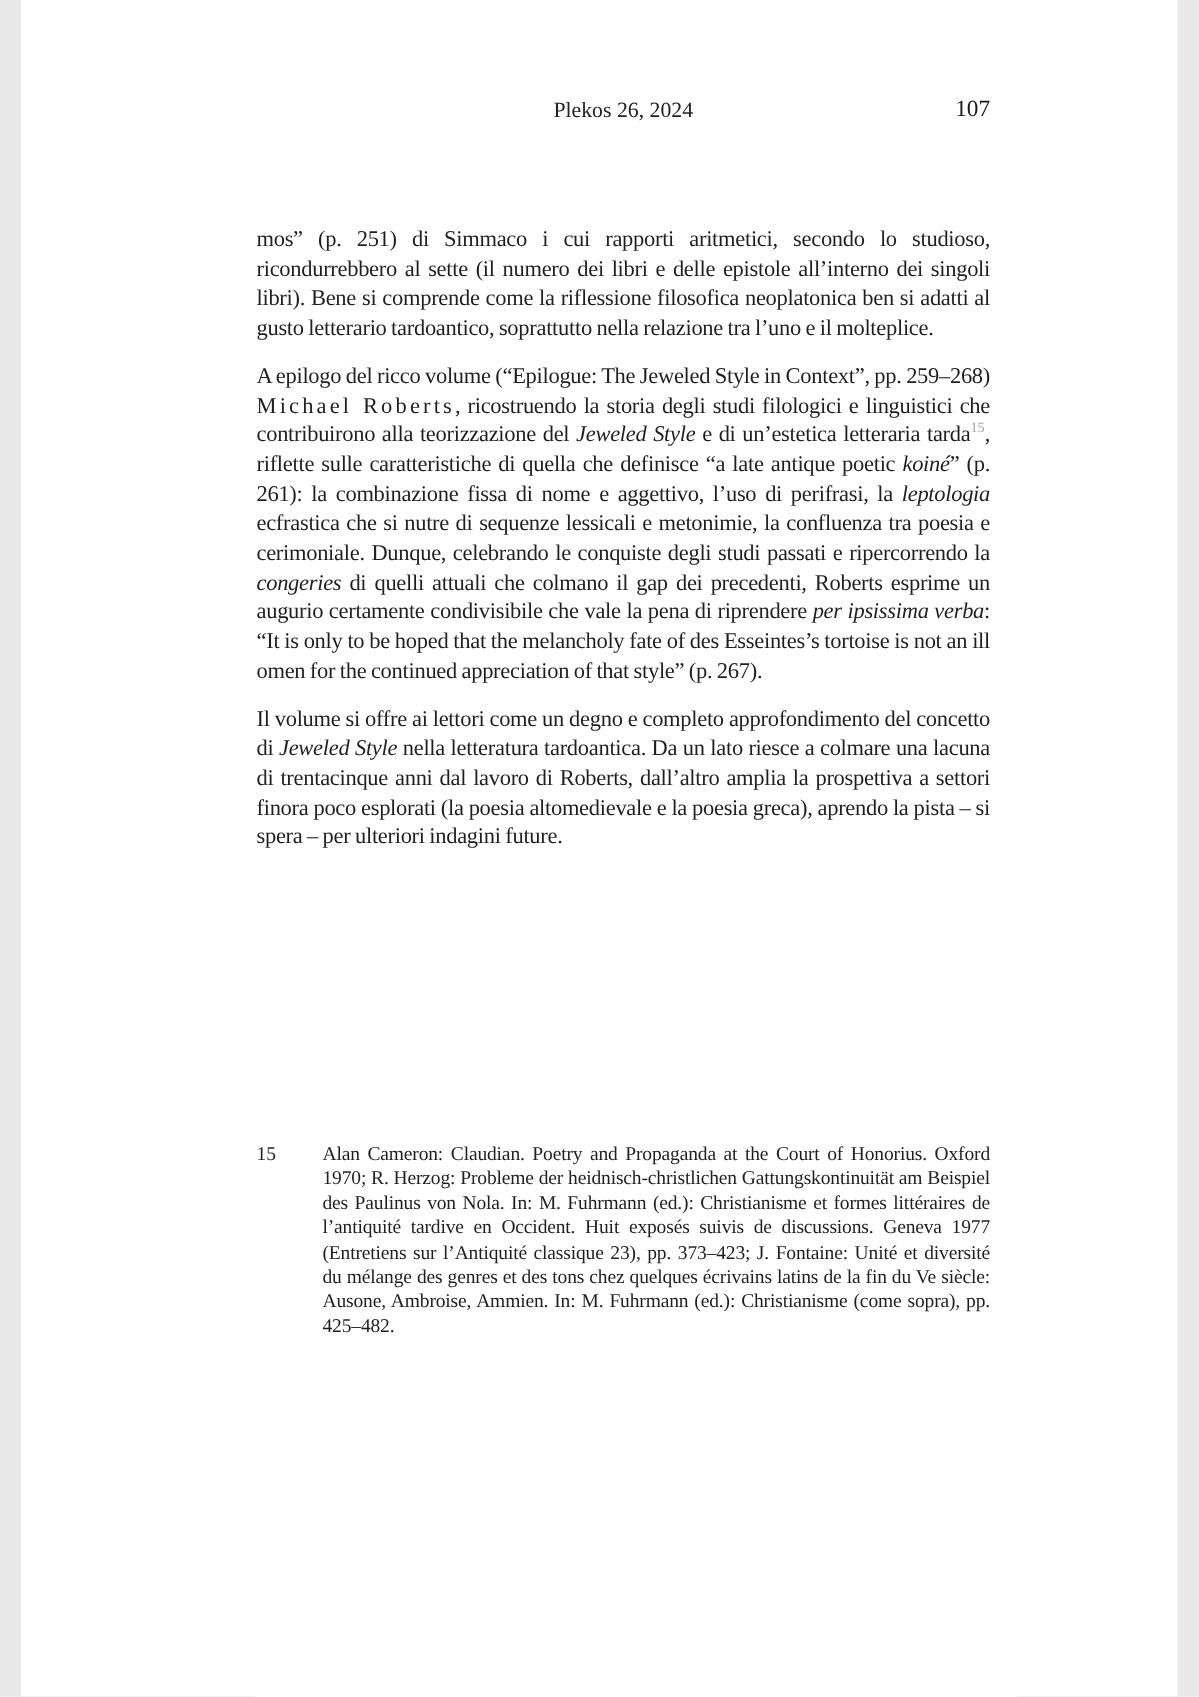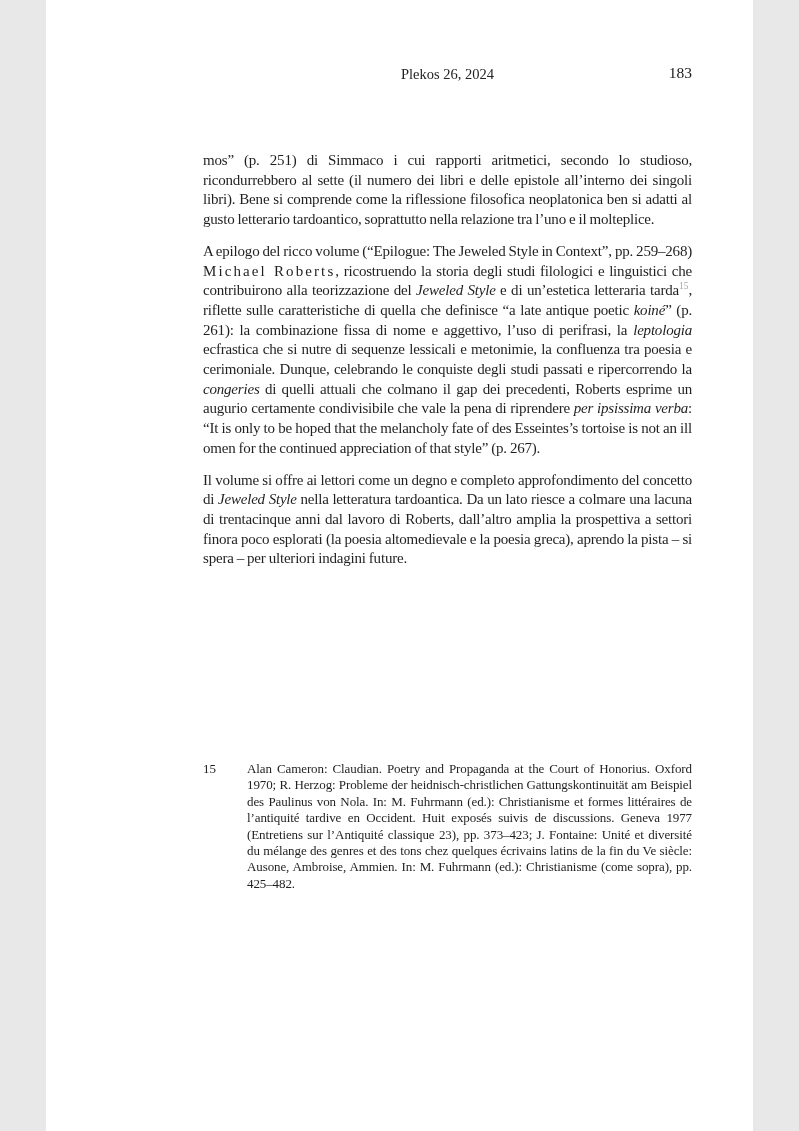--- a/index.html
+++ b/index.html
@@ -9,7 +9,7 @@
   }
   .page {
     position: relative;
-    width: 707px;
+    width: 771px;
     height: 1131px;
     margin: 0 auto;
     background: #ffffff;

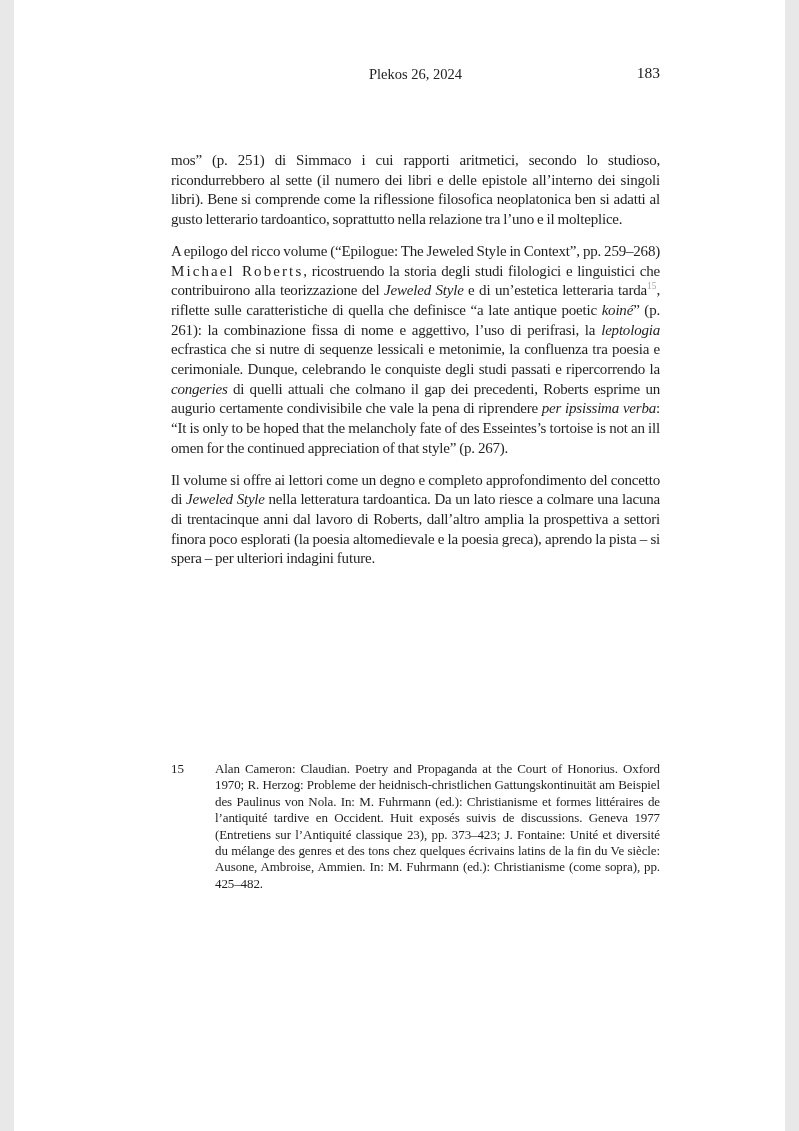--- a/index.html
+++ b/index.html
@@ -92,7 +92,7 @@
 
   <div class="running-head">
     <div class="journal-title">Plekos 26, 2024</div>
-    <div class="page-number">183</div>
+    <div class="page-number">107</div>
   </div>
 
   <div class="content">

